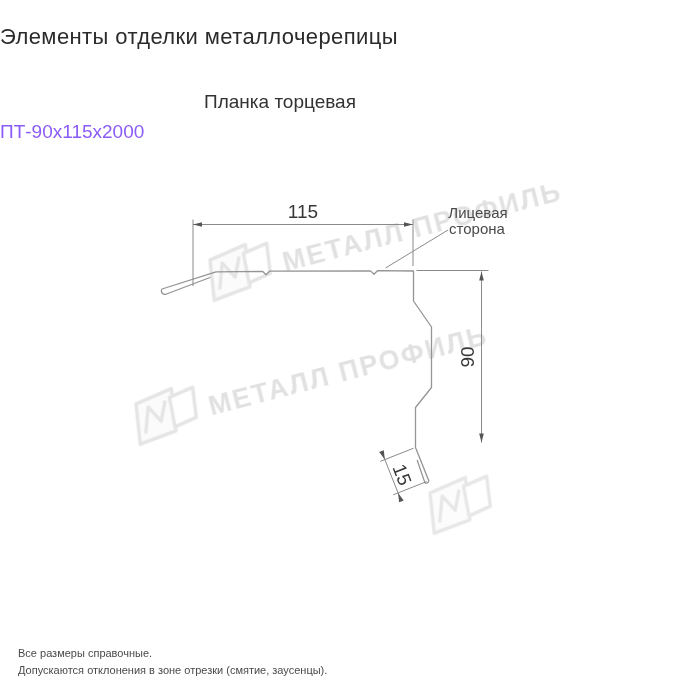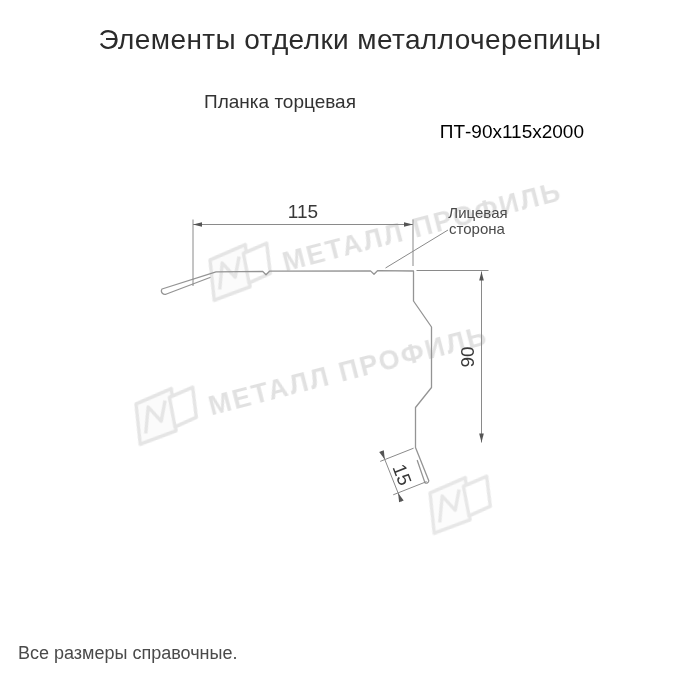--- a/index.html
+++ b/index.html
@@ -10,7 +10,7 @@
   }
   .main-title{
     position:absolute;top:24px;left:0;width:700px;
-    text-align:center;font-size:28px;font-weight:400;
+    font-size:22px;font-weight:400;
     color:#2b2b2b;letter-spacing:.4px;
   }
   .product-name{

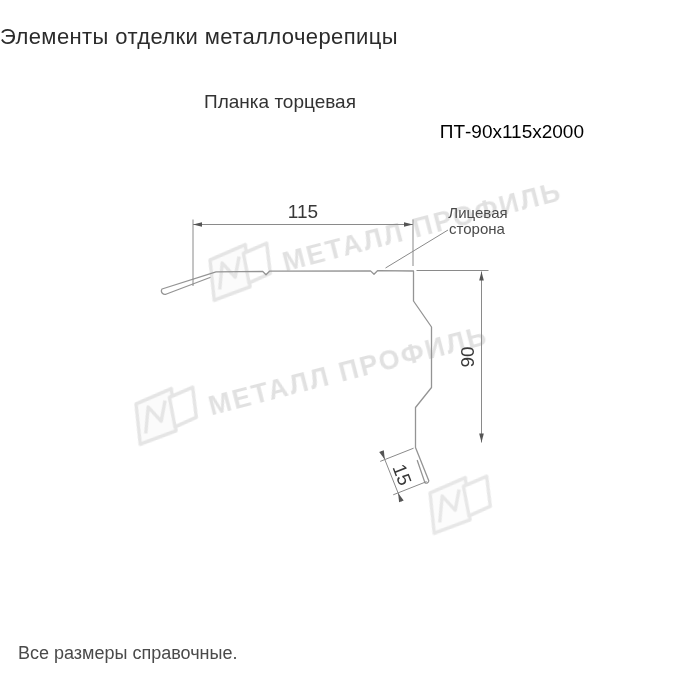--- a/index.html
+++ b/index.html
@@ -19,7 +19,7 @@
   }
   .product-code{
     position:absolute;top:121px;left:0;width:584px;
-    text-align:right;font-size:19px;color:#000000;
+    text-align:left;font-size:19px;color:#8b5cf6;
   }
   .footnotes{
     position:absolute;left:18px;top:645px;

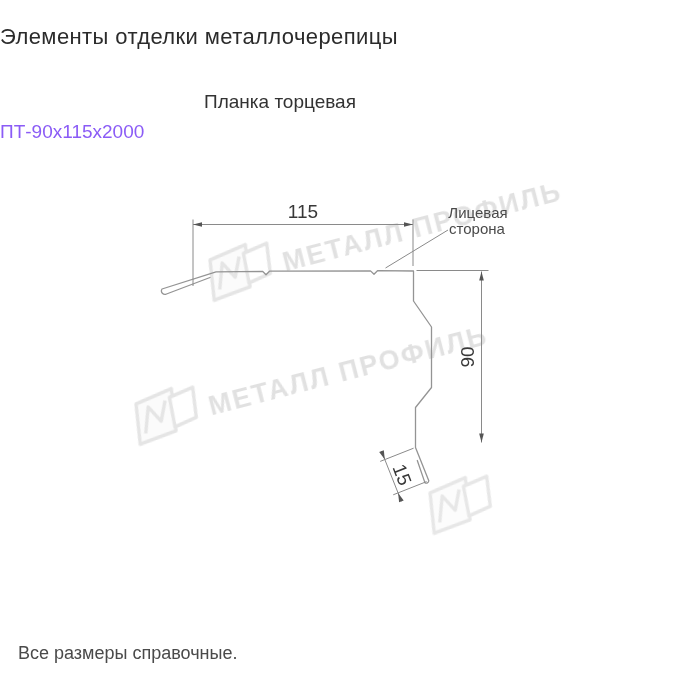--- a/index.html
+++ b/index.html
@@ -23,7 +23,7 @@
   }
   .footnotes{
     position:absolute;left:18px;top:645px;
-    font-size:18px;color:#4a4a4a;line-height:17px;
+    font-size:11px;color:#4a4a4a;line-height:17px;
   }
   svg.drawing{position:absolute;left:0;top:0;}
   .wm-text{

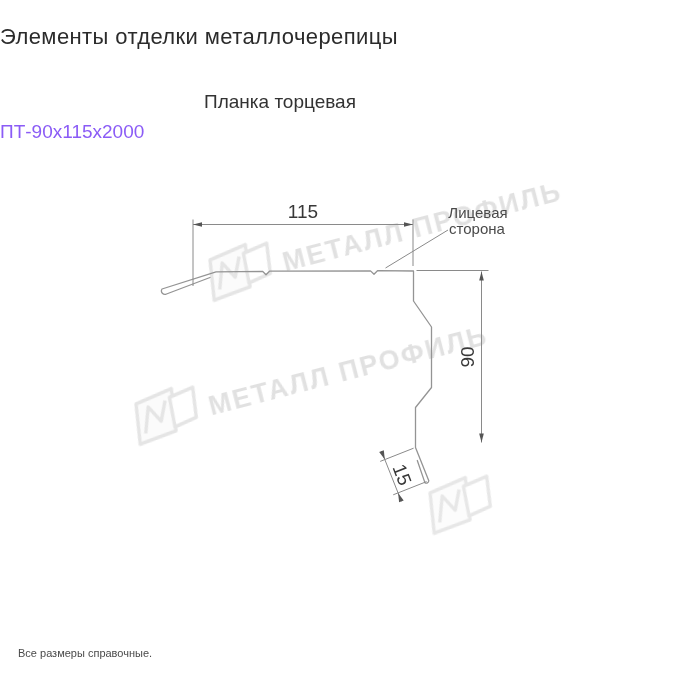--- a/index.html
+++ b/index.html
@@ -124,6 +124,7 @@
 
 <div class="footnotes">
   <div>Все размеры справочные.</div>
+  <div>Допускаются отклонения в зоне отрезки (смятие, заусенцы).</div>
 </div>
 
 </body></html>

